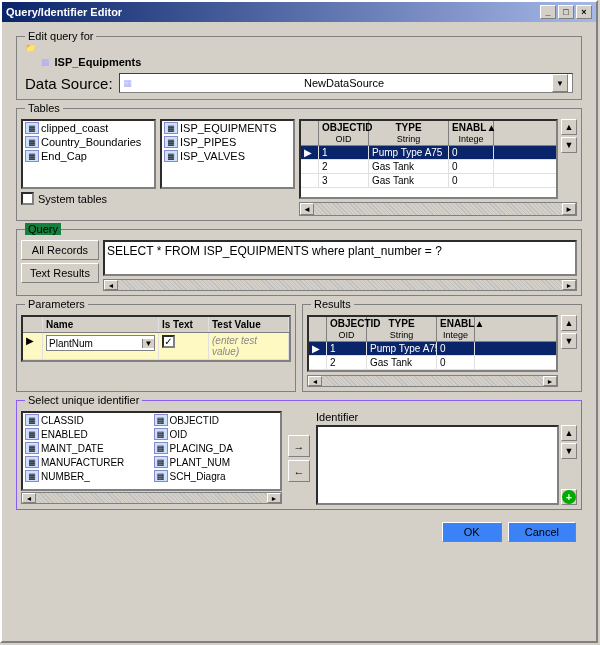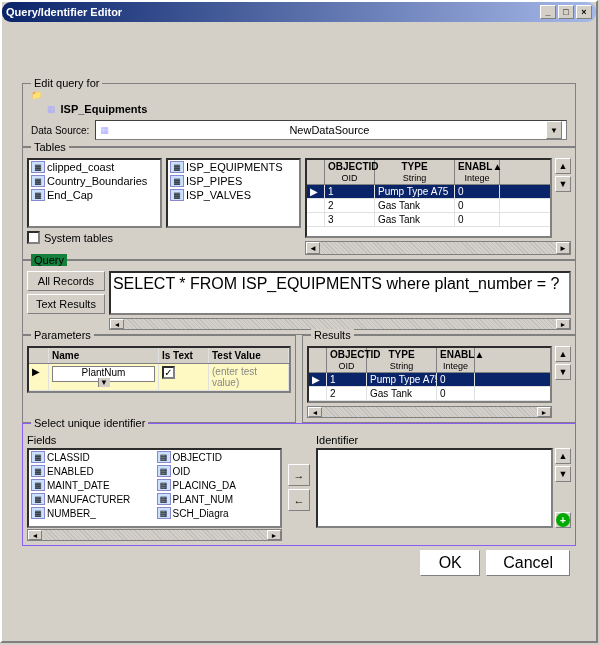--- a/index.html
+++ b/index.html
@@ -29,7 +29,6 @@
       align-items: center;
       font-size: 11px;
       font-weight: bold;
-      border-radius: 9px;
     }
     .titlebar-buttons {
       display: flex;

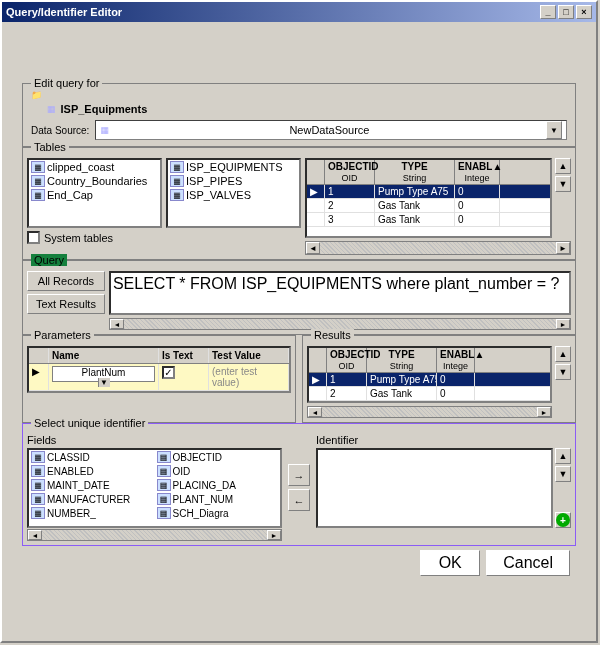--- a/index.html
+++ b/index.html
@@ -49,12 +49,11 @@
       color: #000;
     }
     .window-content {
-      padding: 20px;
+      padding: 14px;
       height: calc(100% - 22px);
       display: flex;
       flex-direction: column;
-      gap: 0;
-      justify-content: center;
+      gap: 8px;
     }
     .group-label {
       position: absolute;

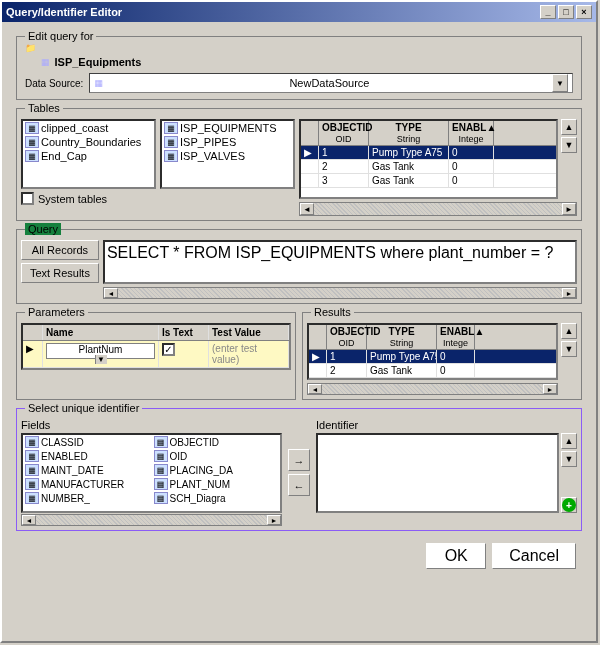--- a/index.html
+++ b/index.html
@@ -84,7 +84,7 @@
       margin-top: 2px;
     }
     .data-source-label {
-      font-size: 10px;
+      font-size: 15px;
     }
     .data-source-combo {
       flex: 1;

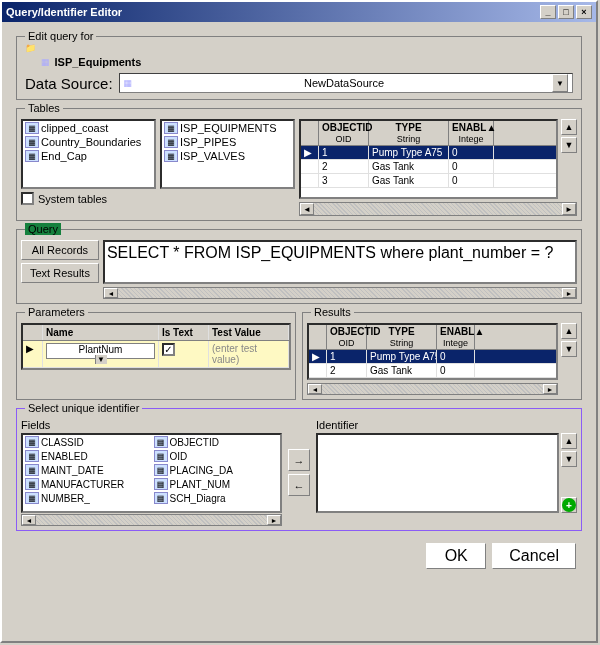--- a/index.html
+++ b/index.html
@@ -249,7 +249,7 @@
       background: white;
       border: 2px inset #808080;
       padding: 2px;
-      font-size: 16px;
+      font-size: 12px;
       font-family: inherit;
       resize: none;
       overflow-y: auto;

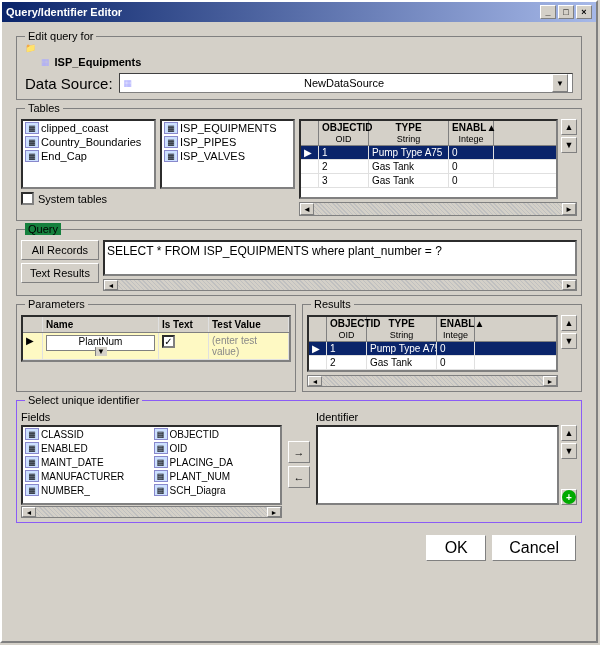--- a/index.html
+++ b/index.html
@@ -315,7 +315,6 @@
       border: 1px solid #808080;
       height: 16px;
       font-size: 10px;
-      flex-direction: column;
     }
     .results-inner-grid {
       width: 100%;

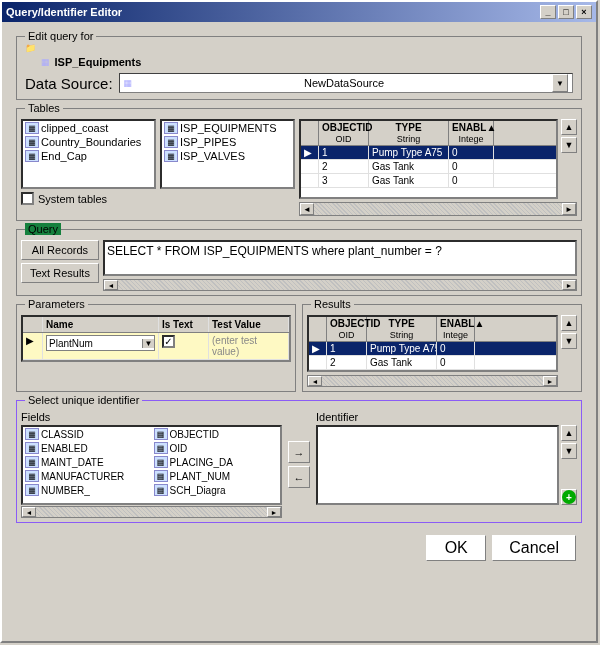--- a/index.html
+++ b/index.html
@@ -611,7 +611,7 @@
             <div class="param-cell">
               <div class="checkbox" style="background:white;">✓</div>
             </div>
-            <div class="param-cell" style="color:#888;">(enter test value)</div>
+            <div class="param-cell" style="font-style:italic; color:#888;">(enter test value)</div>
           </div>
         </div>
       </div>

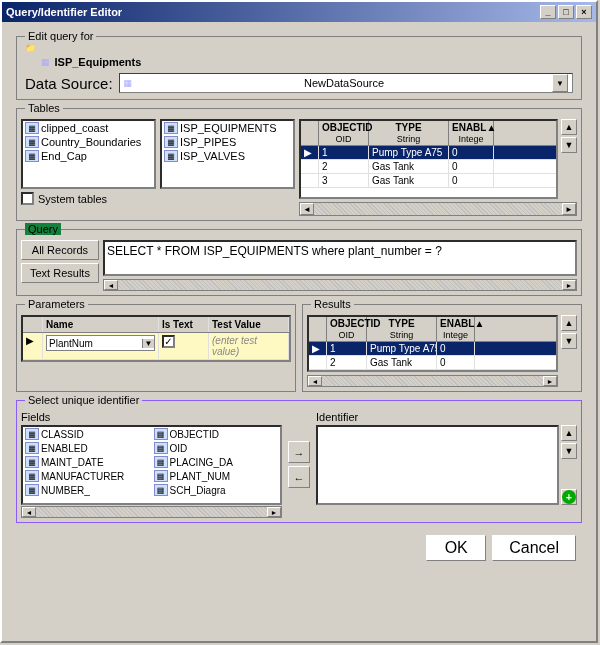--- a/index.html
+++ b/index.html
@@ -655,7 +655,6 @@
     <div class="identifier-section">
       <span class="identifier-label">Select unique identifier</span>
       <div class="fields-section">
-        <div class="fields-label">Fields</div>
         <div style="display:flex; gap:2px;">
           <div style="flex:1;">
             <div class="fields-list">

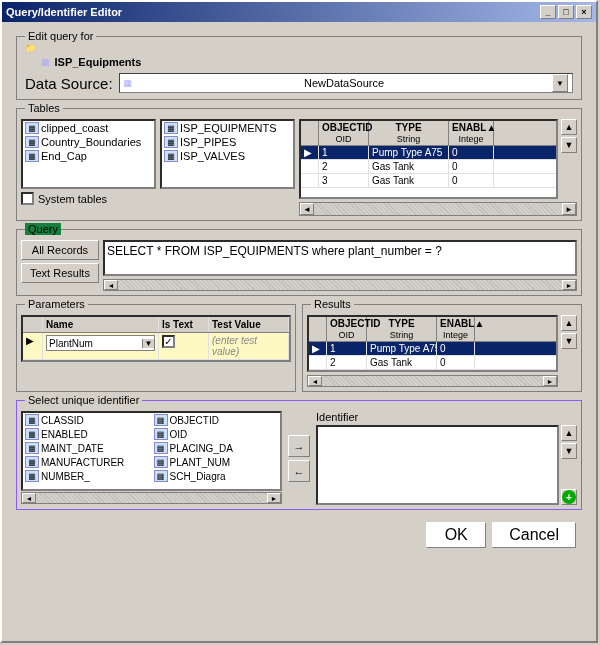--- a/index.html
+++ b/index.html
@@ -413,12 +413,12 @@
       padding: 4px 6px 2px 0;
     }
     .bottom-btn {
-      background: #ffffff;
+      background: #3b82f6;
       border: 1px solid #ffffff;
       border-right-color: #808080;
       border-bottom-color: #808080;
       padding: 3px 16px;
-      font-size: 16px;
+      font-size: 11px;
       cursor: pointer;
       min-width: 60px;
       text-align: center;

